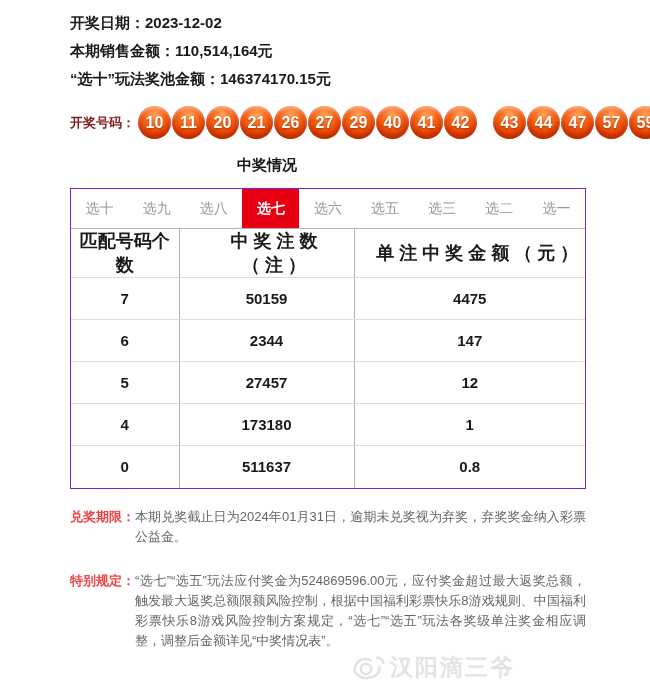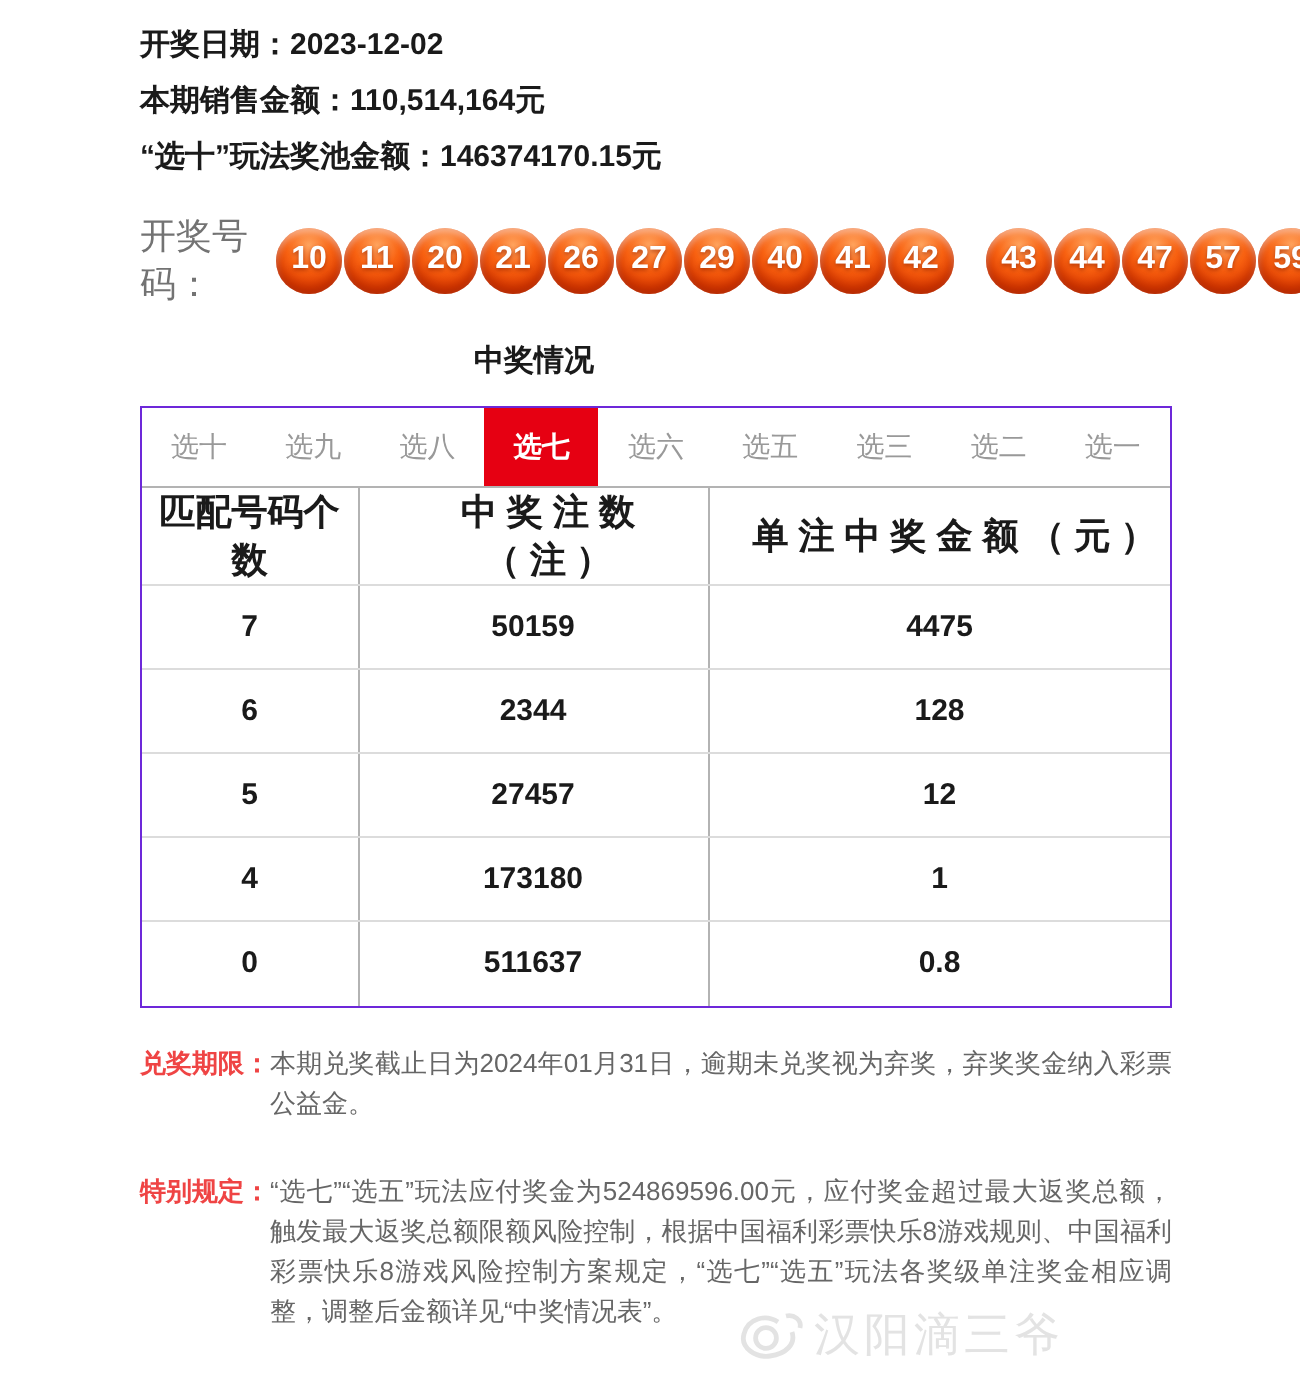--- a/index.html
+++ b/index.html
@@ -17,7 +17,7 @@
 
   
   .numbers-section { display:flex; margin:13px 0 0 70px; align-items:center; }
-  .numbers-label { width:68px; font-size:18px; font-weight:normal; color:#737373; flex:0 0 68px; }
+  .numbers-label { width:68px; font-size:13px; font-weight:bold; color:#7f1d1d; flex:0 0 68px; }
   .ball-rows { display:flex; flex-direction:row; gap:16px; }
   .ball-row { display:flex; gap:1px; }
   .ball {

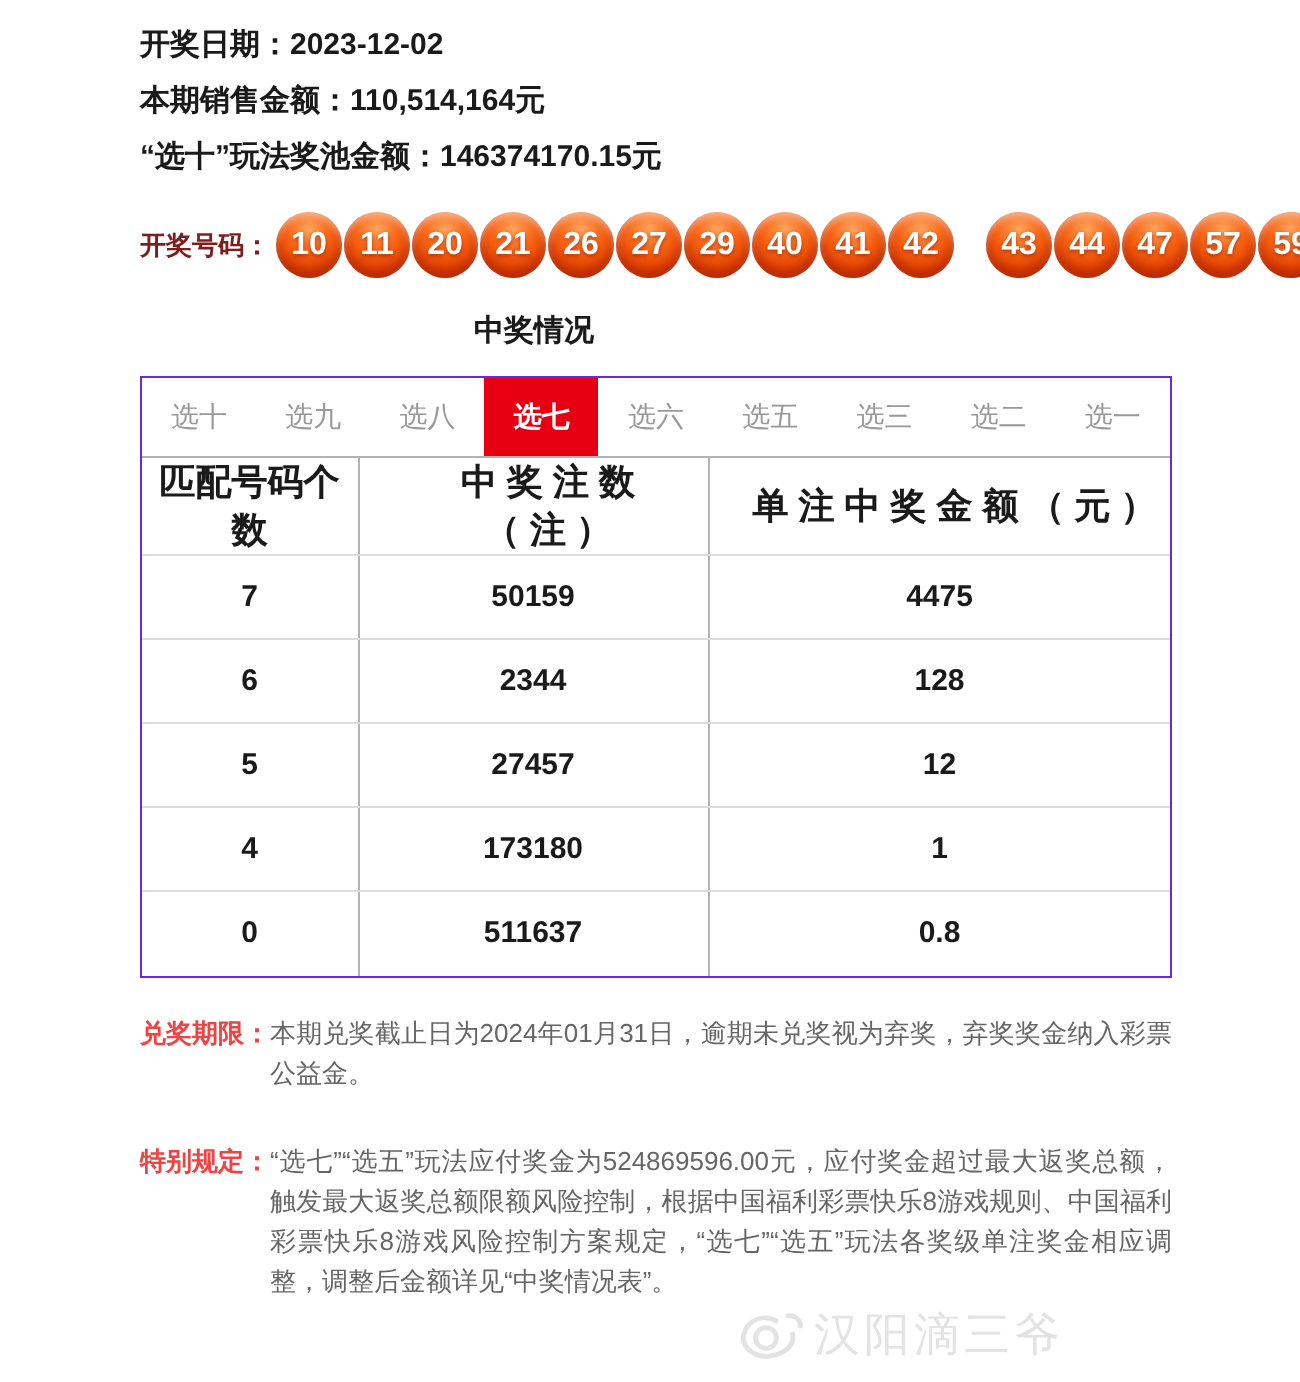--- a/index.html
+++ b/index.html
@@ -147,7 +147,7 @@
           <tr>
             <td>6</td>
             <td>2344</td>
-            <td>128</td>
+            <td>147</td>
           </tr>
           <tr>
             <td>5</td>

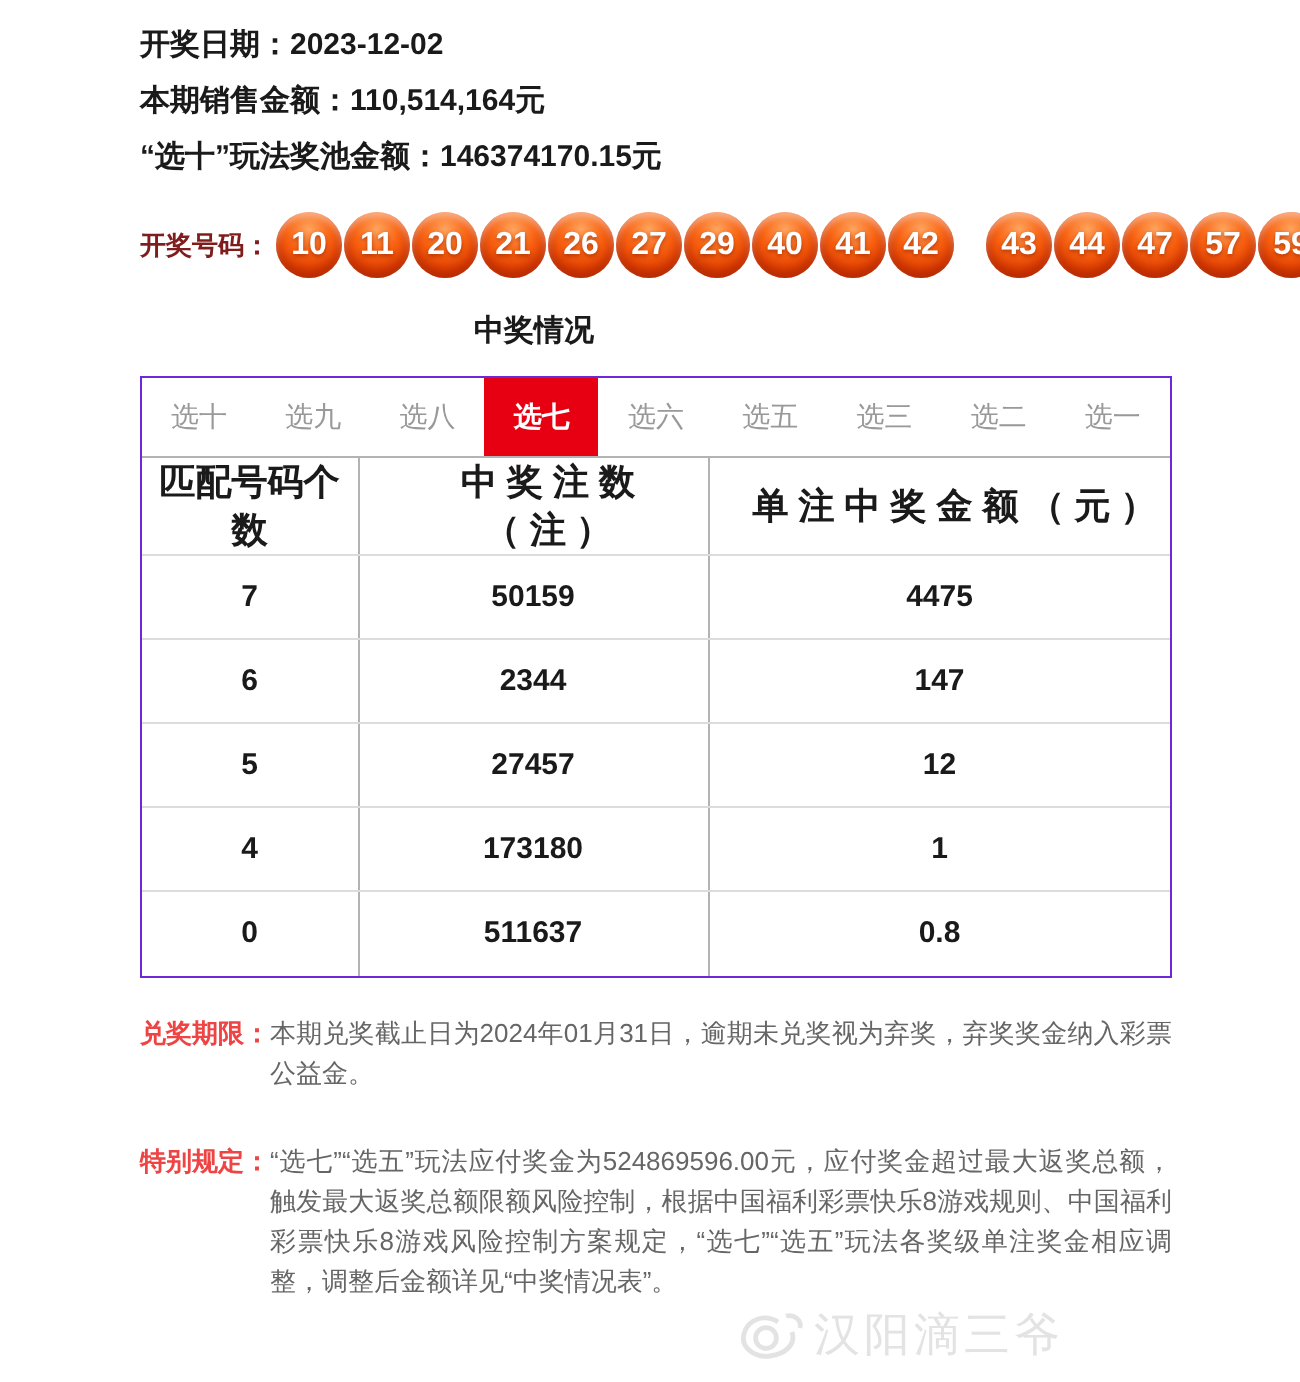--- a/index.html
+++ b/index.html
@@ -63,9 +63,9 @@
 
   
   .watermark {
-    position:absolute; right:2px; bottom:8px;
+    position:absolute; right:19px; bottom:8px;
     display:flex; align-items:center; gap:4px;
-    color:#e3e3e3; font-size:23px; font-weight:normal; letter-spacing:2px;
+    color:#e3e3e3; font-size:23px; font-weight:bold; letter-spacing:2px;
     pointer-events:none;
   }
   .watermark svg { display:block; }

